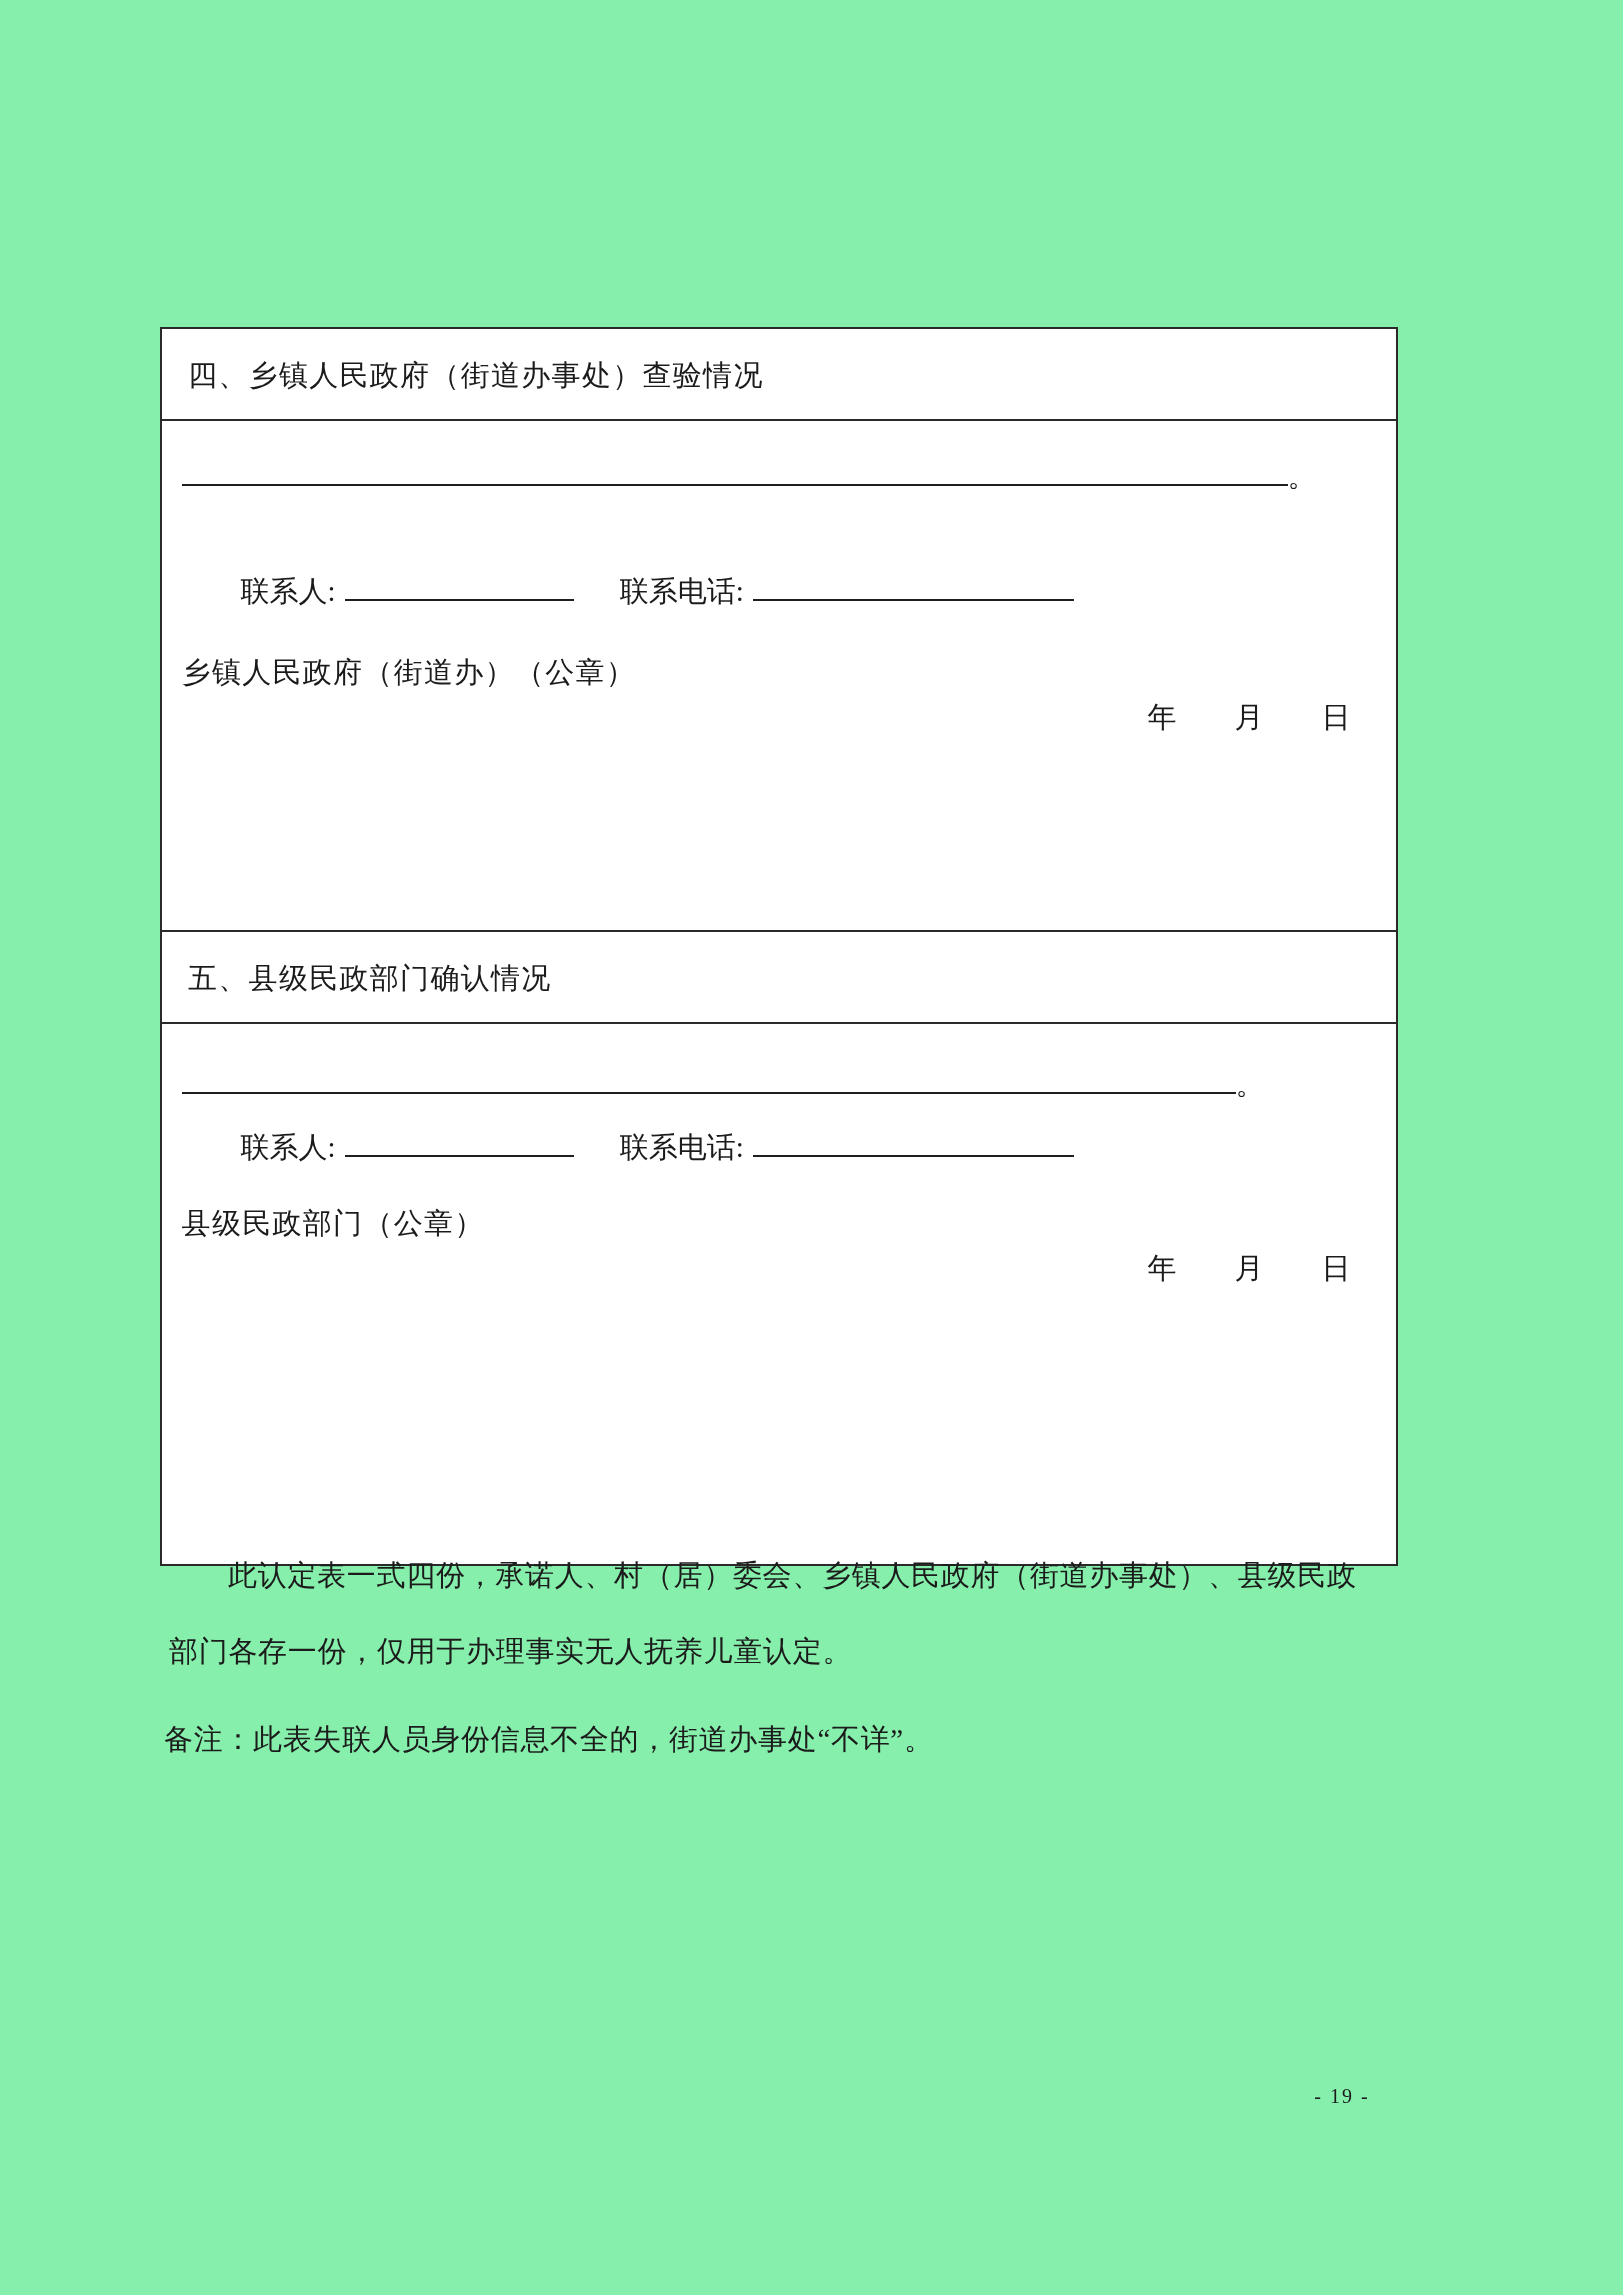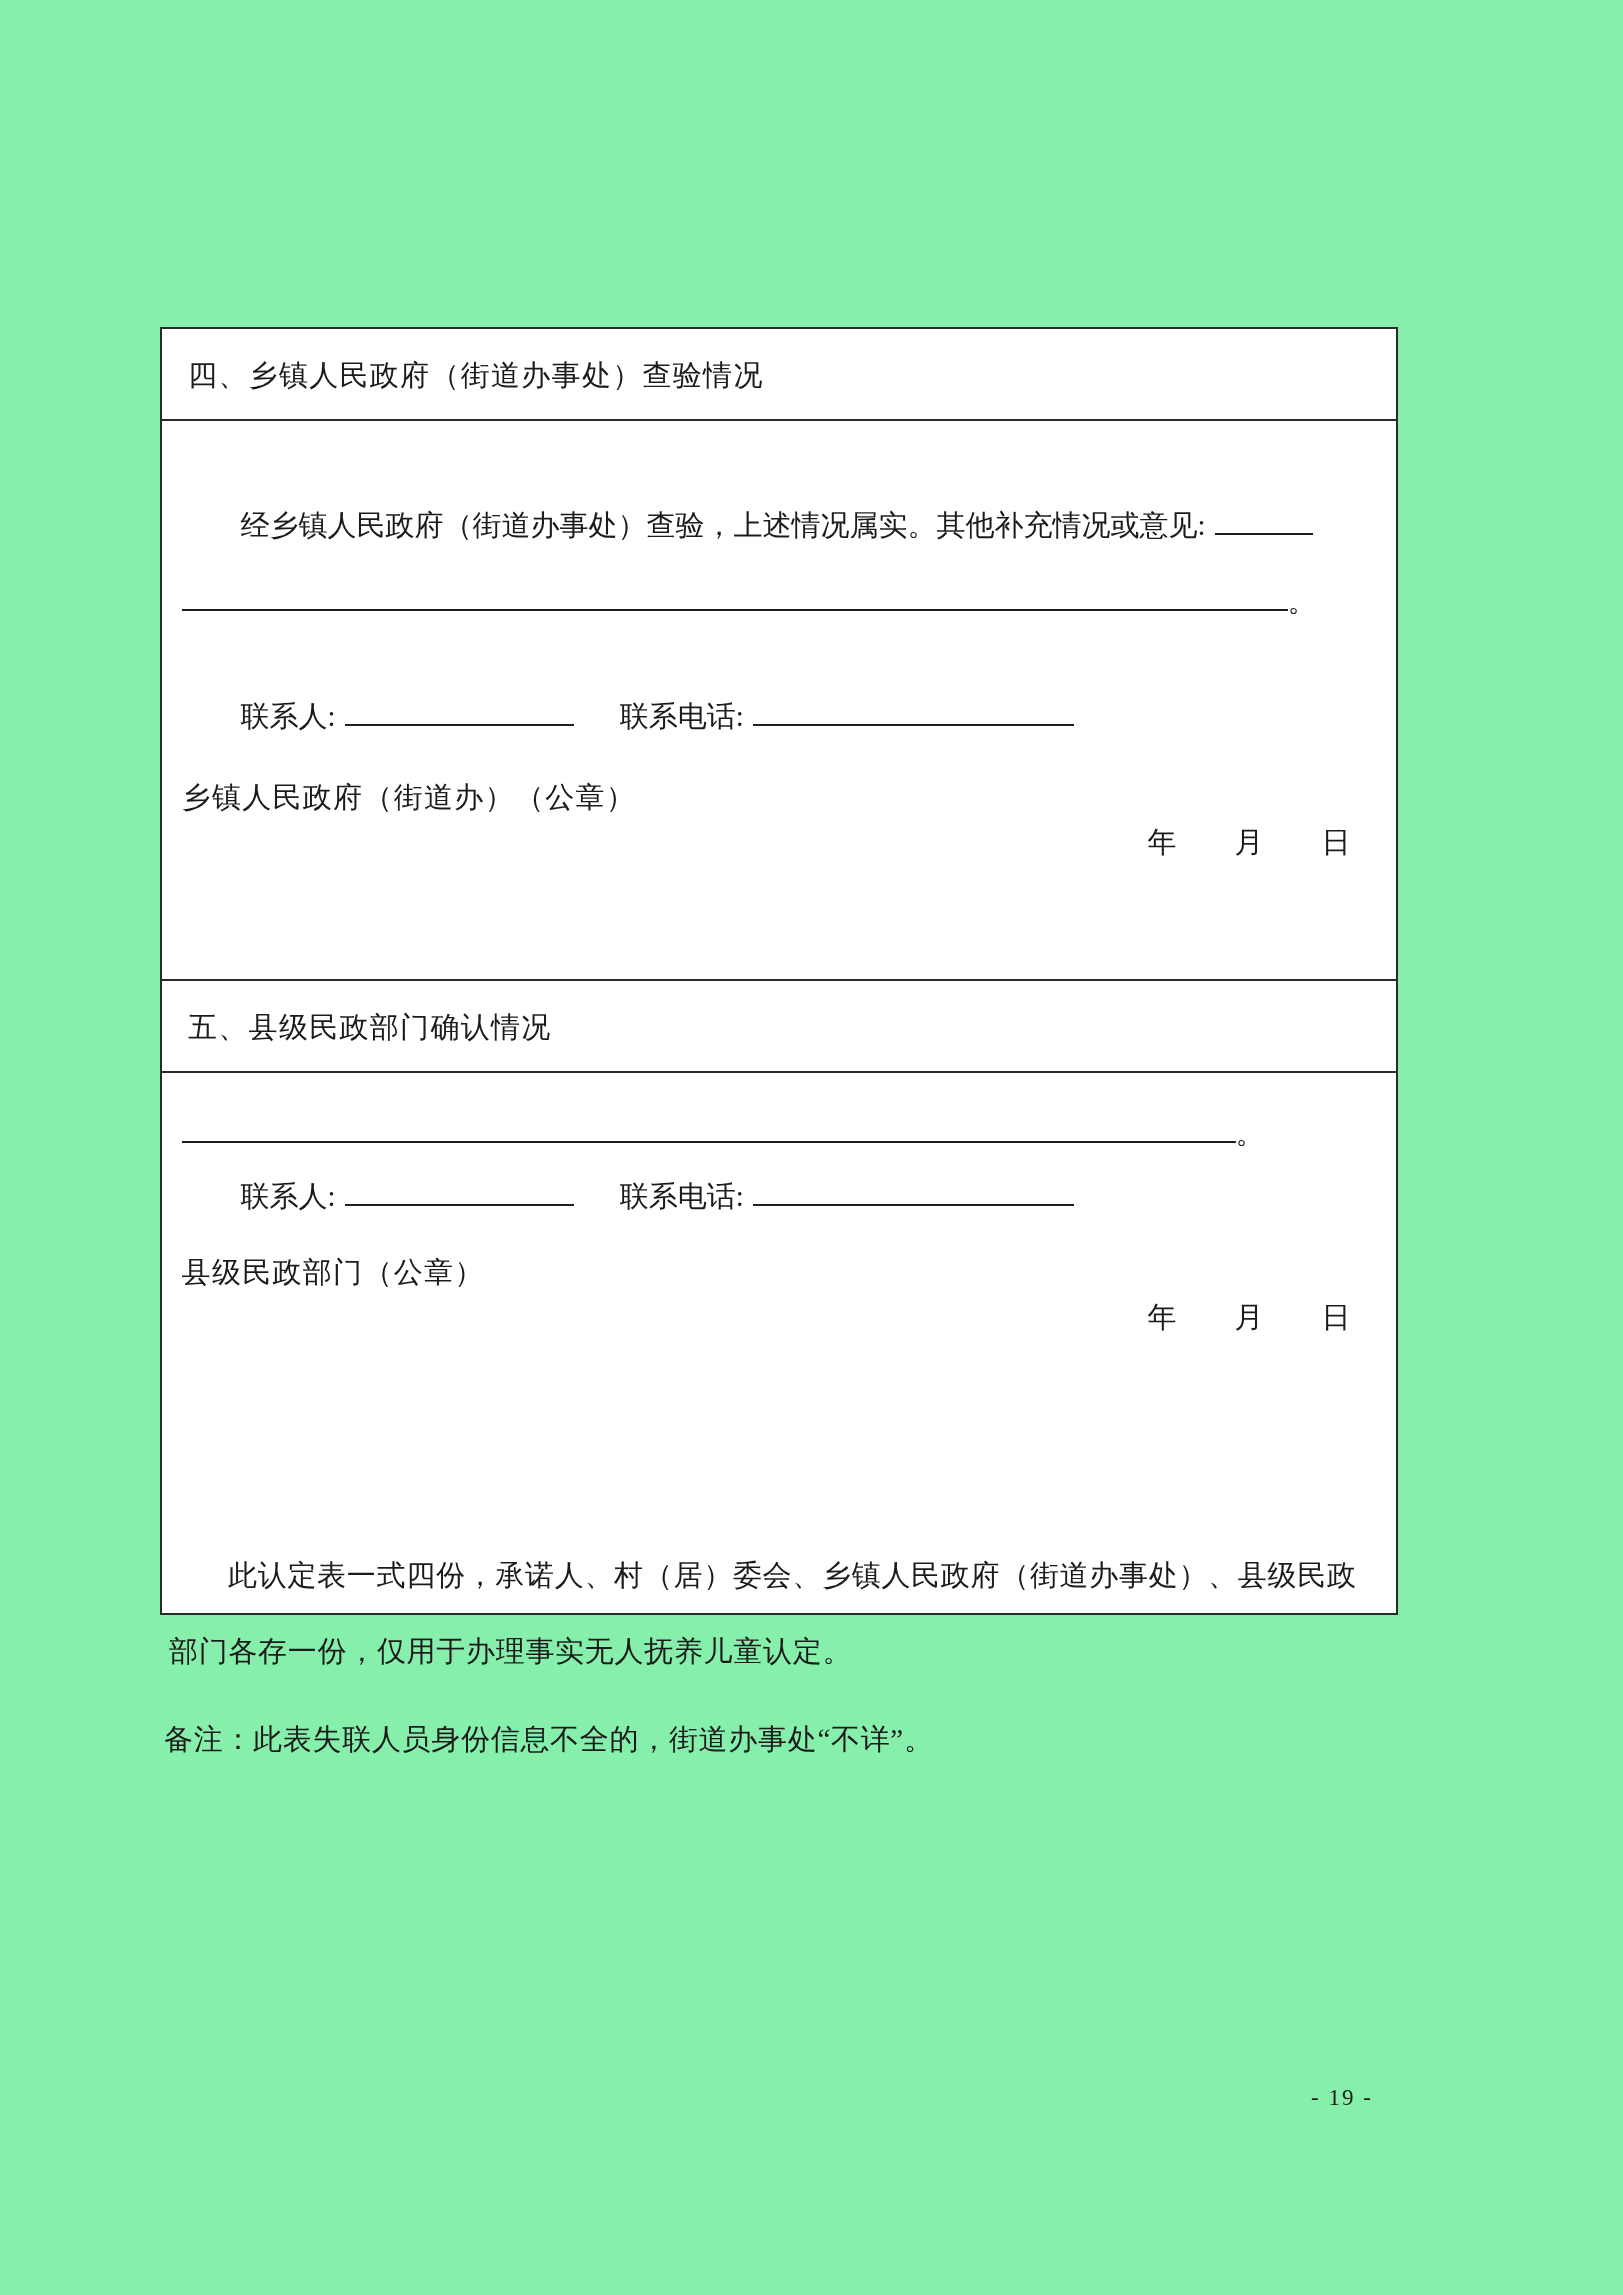--- a/index.html
+++ b/index.html
@@ -83,9 +83,6 @@
     </div>
 
     <div class="row body body4">
-      <div class="statement">
-        <span>经乡镇人民政府（街道办事处）查验，上述情况属实。其他补充情况或意见:</span><span class="blank w150"></span>
-      </div>
       <div class="cont-line">
         <span class="blank w1690"></span><span>。</span>
       </div>

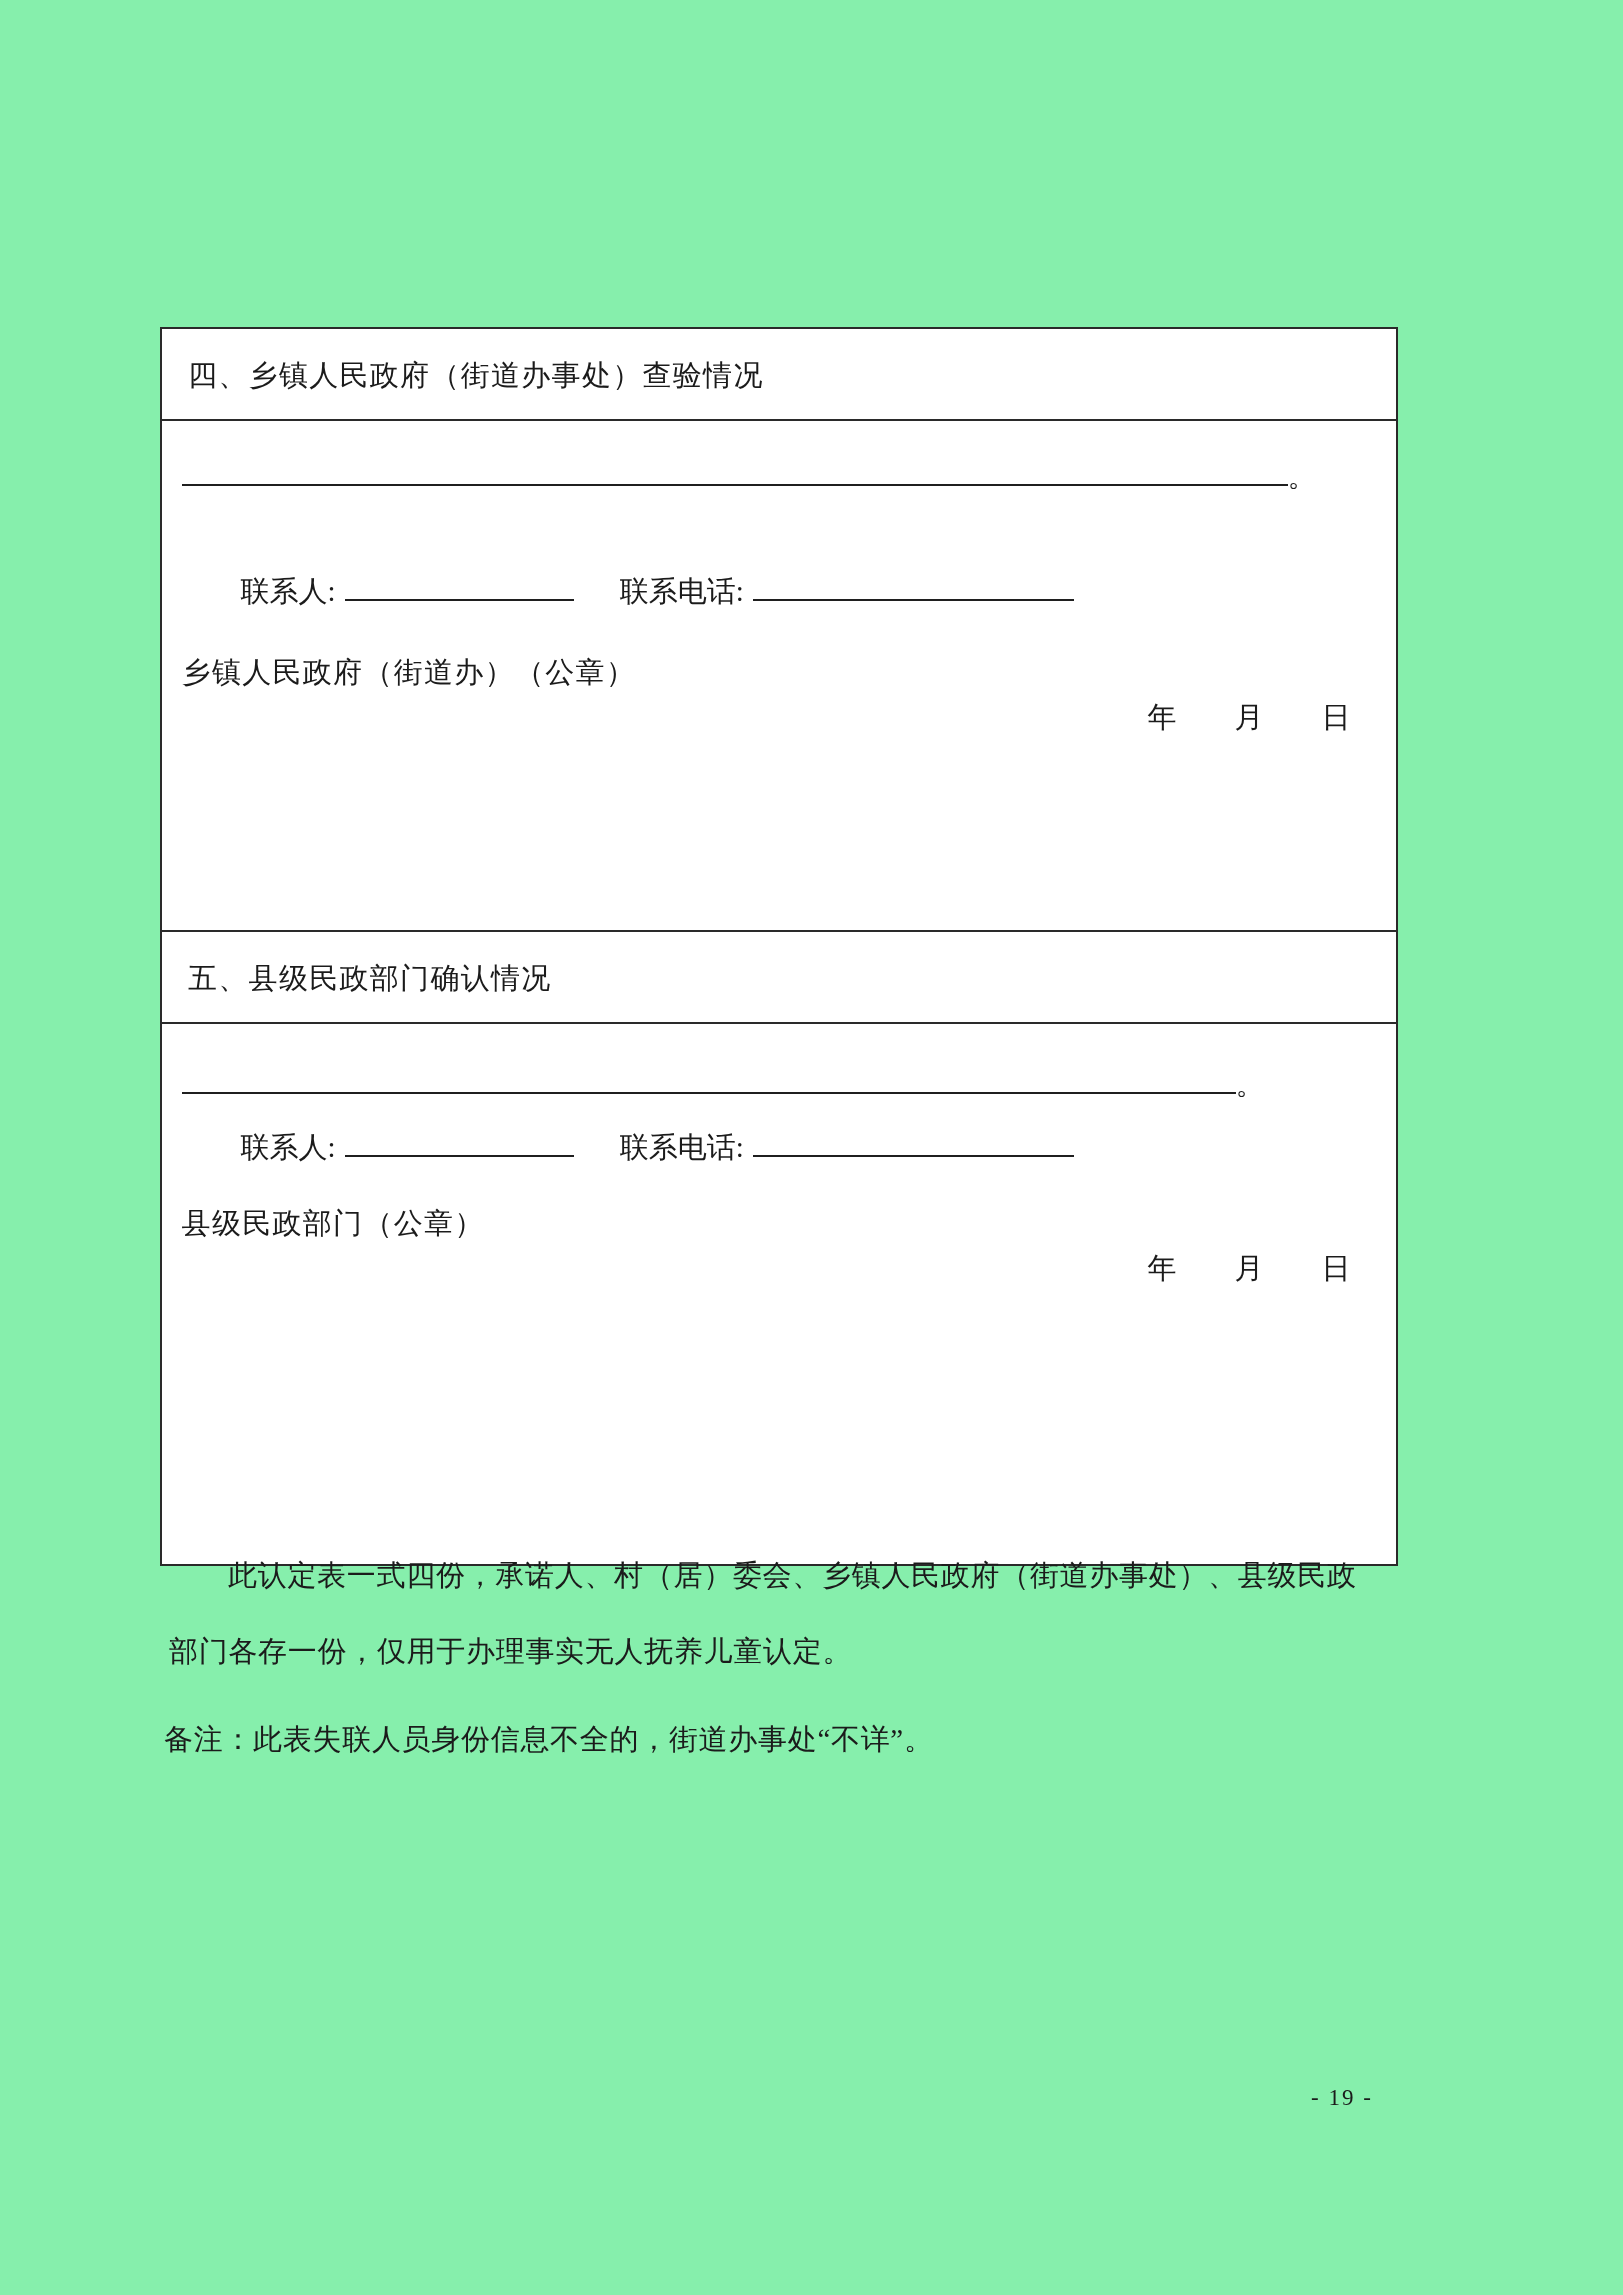--- a/index.html
+++ b/index.html
@@ -68,7 +68,7 @@
   }
   .pagenum {
     position:absolute; left:1244px; top:2085px; width:196px;
-    text-align:center; font-size:23px; letter-spacing:2px;
+    text-align:center; font-size:20px; letter-spacing:2px;
   }
 </style>
 </head>

